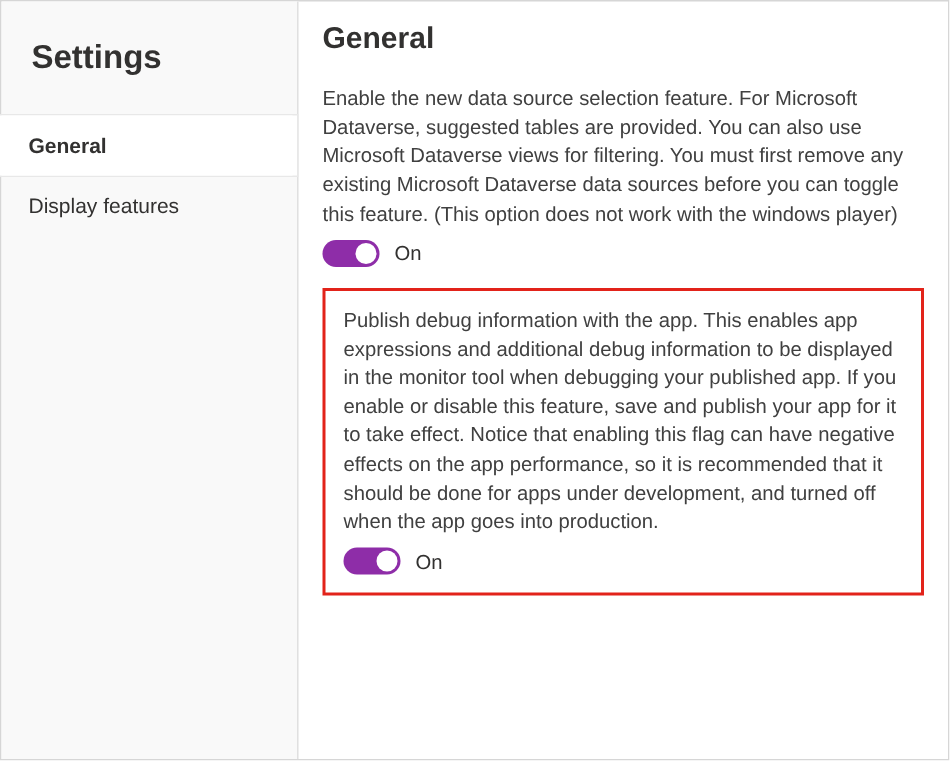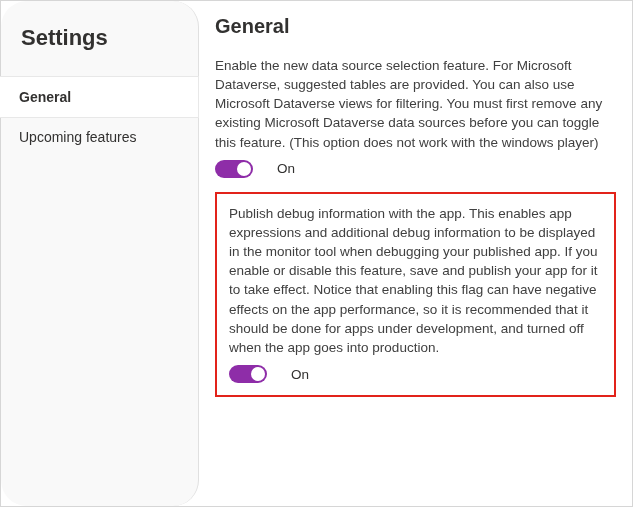--- a/index.html
+++ b/index.html
@@ -22,7 +22,6 @@
     background: #f9f9f9;
     padding-top: 10px;
     box-sizing: border-box;
-    border-radius: 26px;
   }
   .sidebar-title {
     font-size: 22px;

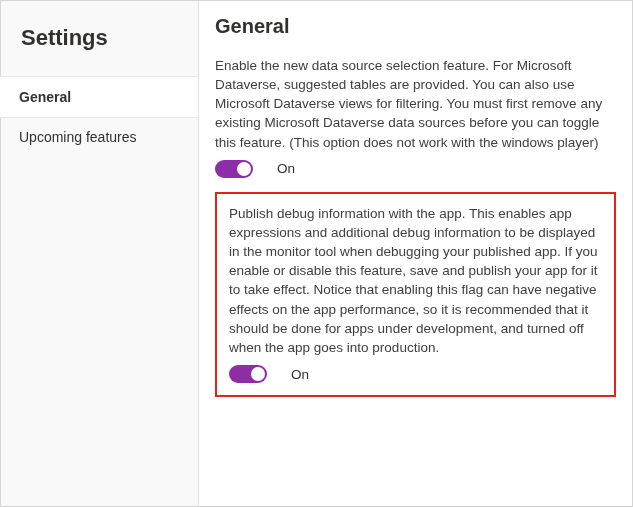--- a/index.html
+++ b/index.html
@@ -103,7 +103,7 @@
   <nav class="sidebar">
     <div class="sidebar-title">Settings</div>
     <div class="sidebar-item active">General</div>
-    <div class="sidebar-item">Upcoming features</div>
+    <div class="sidebar-item">Display features</div>
   </nav>
 
   <main class="main">

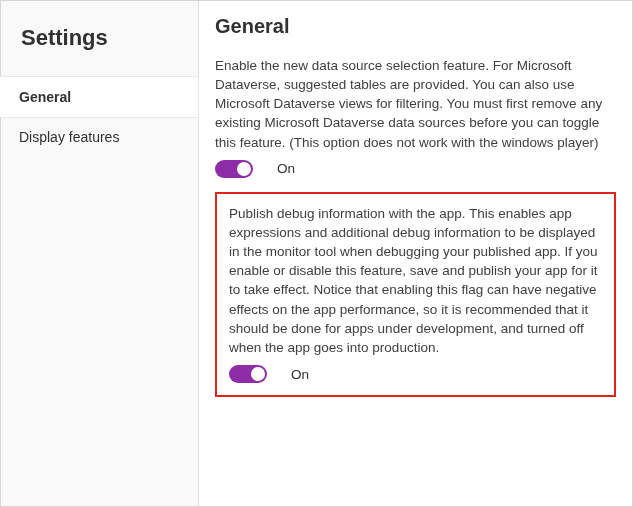--- a/index.html
+++ b/index.html
@@ -67,7 +67,7 @@
   .toggle-row {
     display: flex;
     align-items: center;
-    gap: 24px;
+    gap: 10px;
   }
   .toggle {
     width: 38px;

